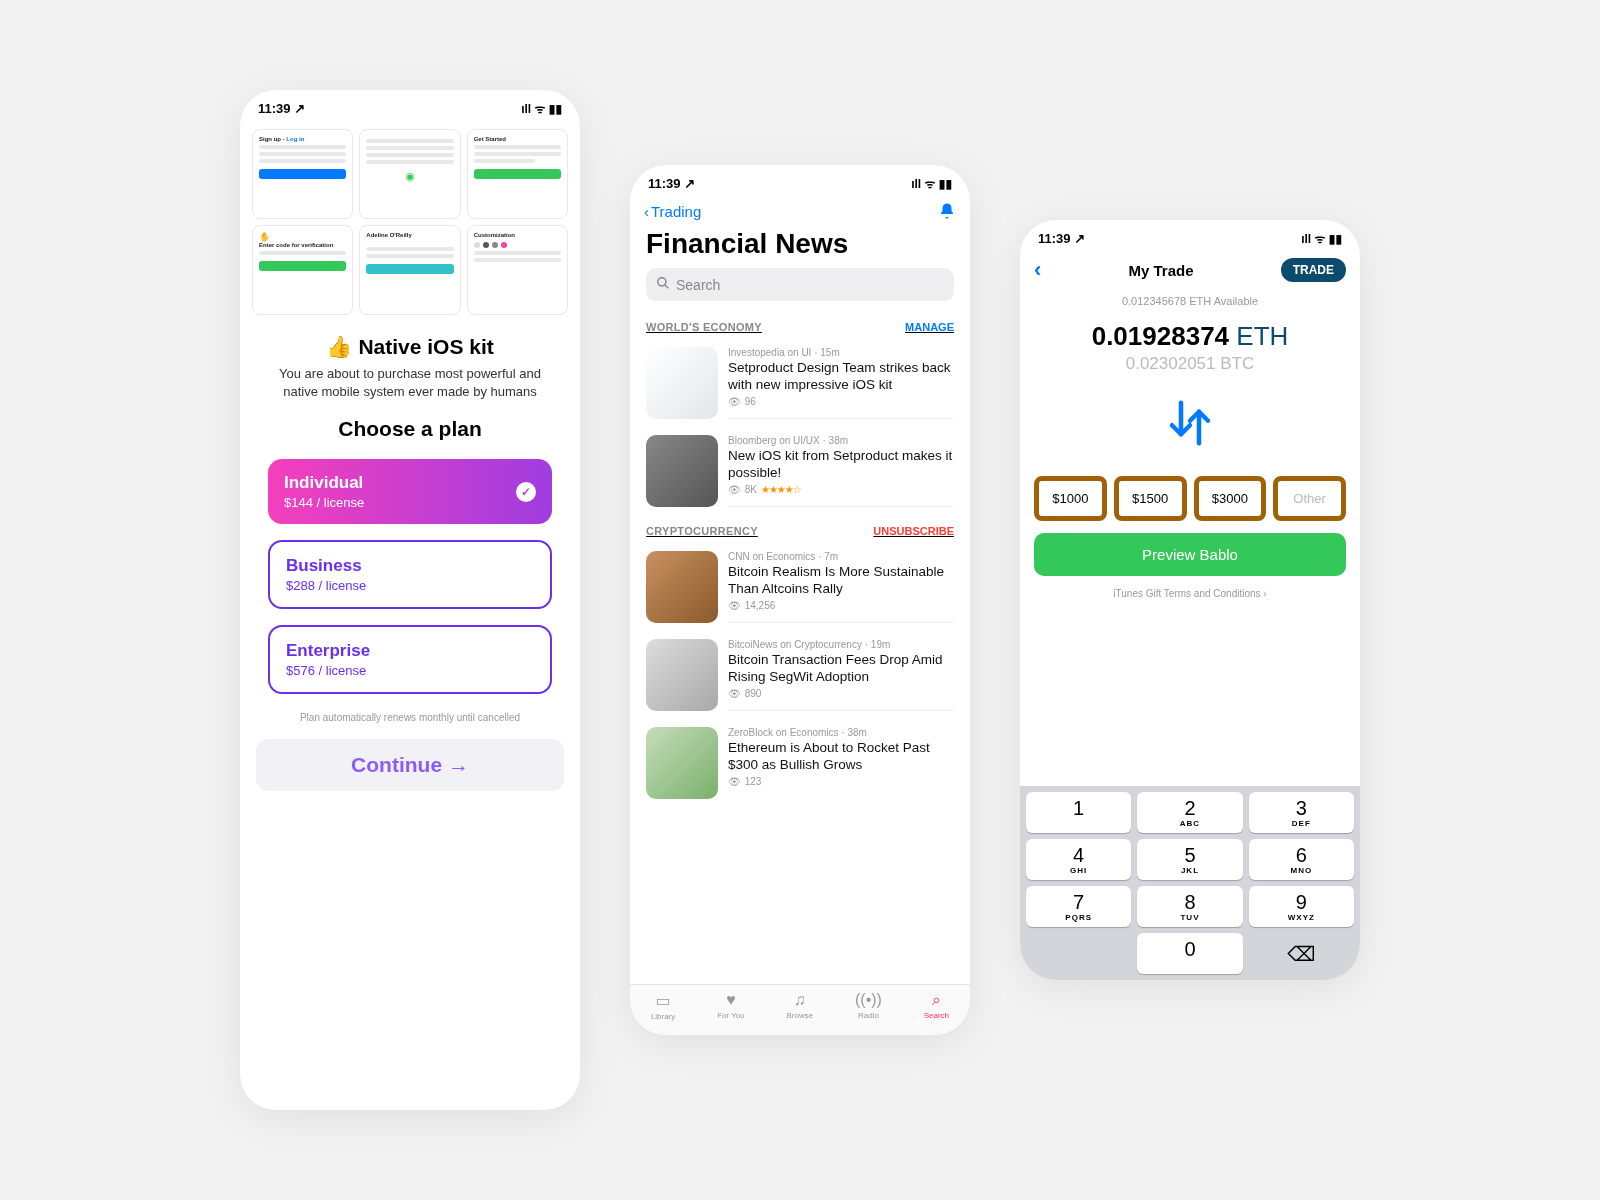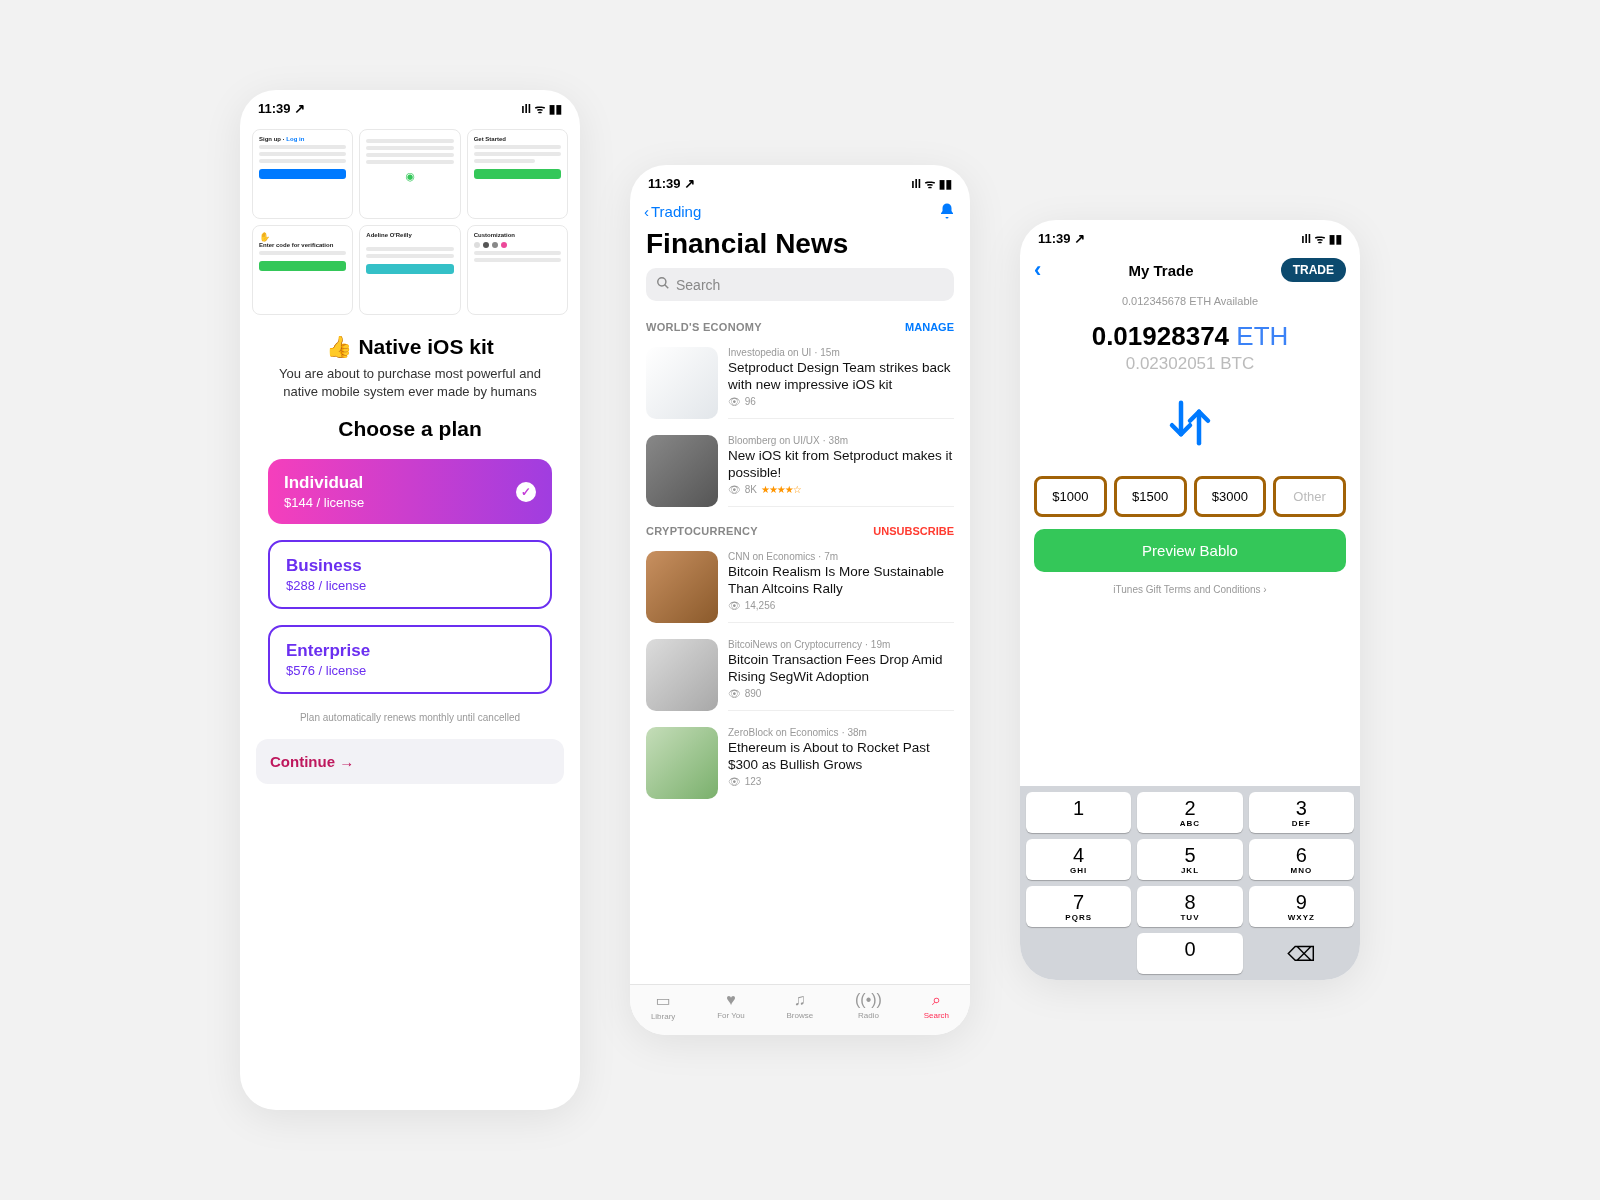--- a/index.html
+++ b/index.html
@@ -39,7 +39,7 @@
 .continue-btn { margin: 6px 16px 16px; background: #f2f2f6; border-radius: 12px; padding: 14px; color: #be185d; font-weight: 600; font-size: 15px; }
 .big-title { font-size: 28px; font-weight: 800; padding: 2px 16px 8px; }
 .search-bar { margin: 0 16px 10px; background: #eeeef0; border-radius: 10px; padding: 8px 10px; display: flex; align-items: center; gap: 6px; color: #888; font-size: 14px; }
-.sect-header { display: flex; justify-content: space-between; align-items: center; padding: 10px 16px 6px; }
+.sect-header { display: flex; justify-content: space-between; align-items: center; padding: 10px 16px 6px; text-decoration: underline; }
 .sect-label { font-size: 11px; color: #888; font-weight: 600; letter-spacing: 0.3px; }
 .sect-action { font-size: 11px; font-weight: 600; }
 .news-item { display: flex; gap: 10px; padding: 8px 16px; }

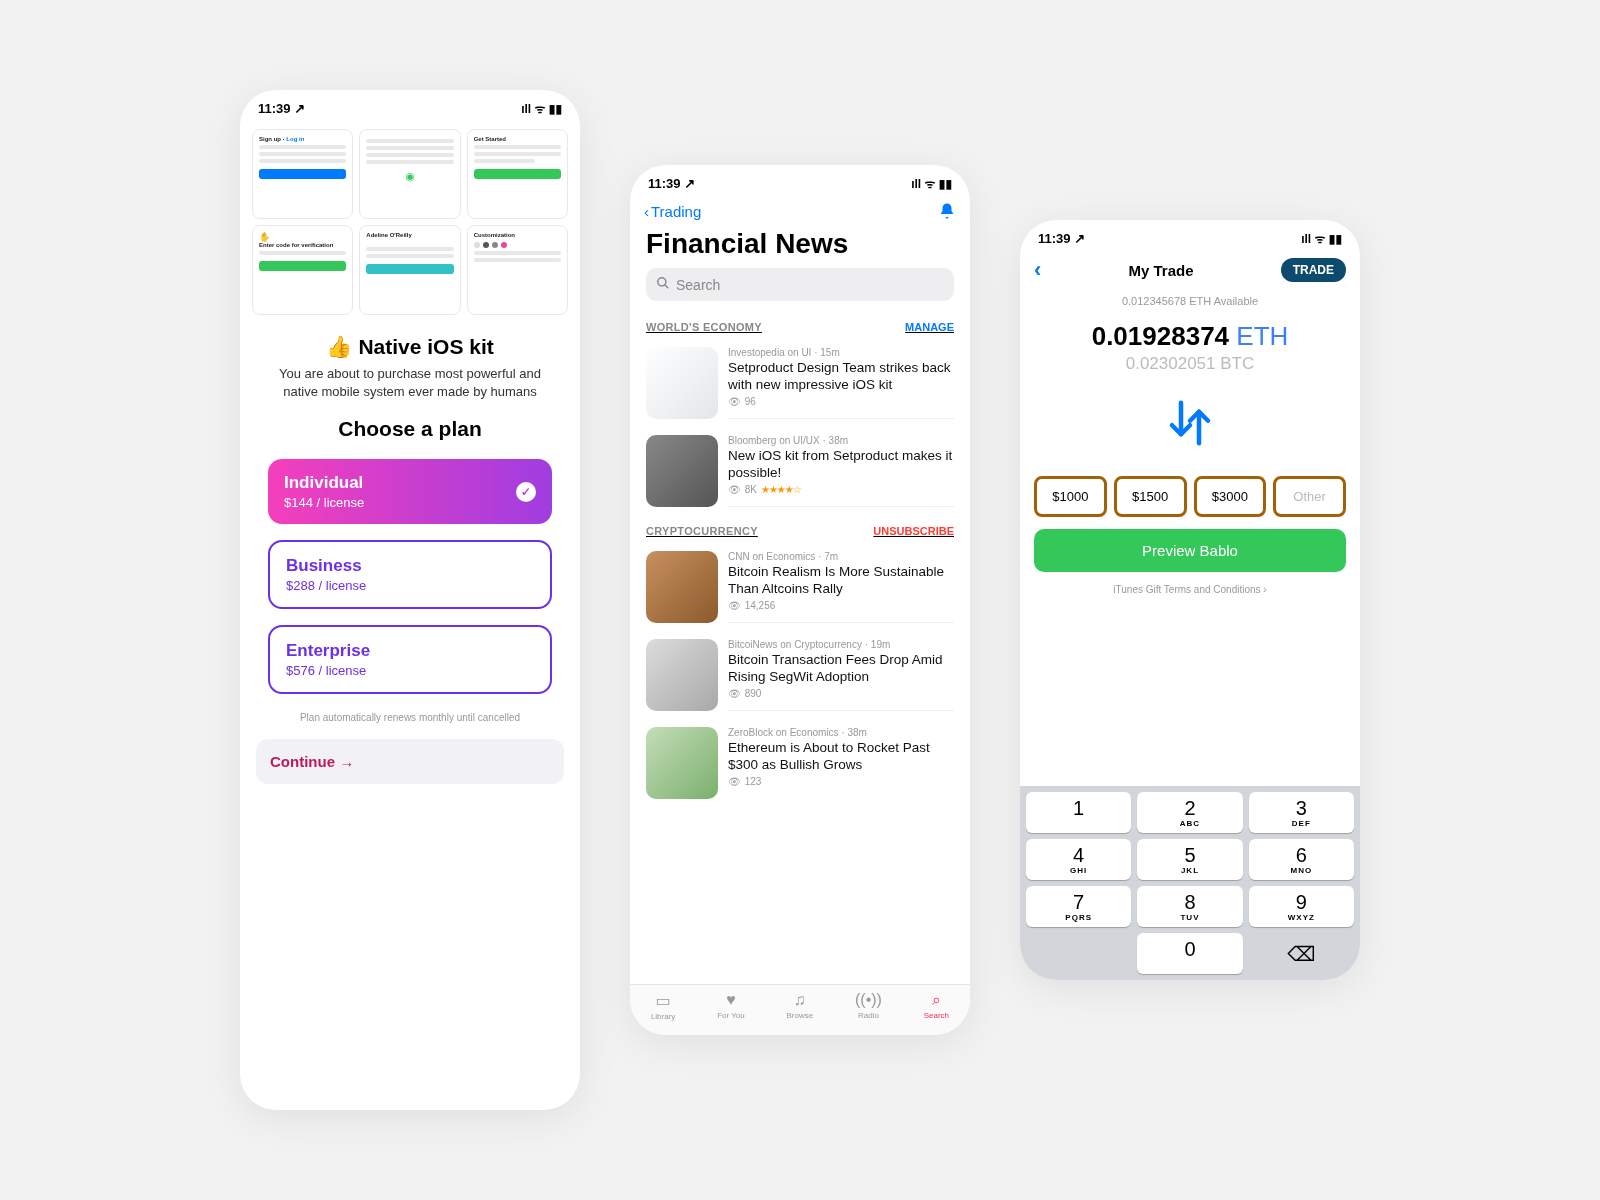--- a/index.html
+++ b/index.html
@@ -55,7 +55,7 @@
 .tab-icon { font-size: 16px; }
 .avail { text-align: center; font-size: 11px; color: #999; margin: 6px 0 14px; }
 .amt-main { text-align: center; font-size: 26px; font-weight: 700; }
-.amt-main .unit { font-weight: 400; color: #3b82f6; }
+.amt-main .unit { font-weight: 400; color: #0c4a6e; }
 .amt-sub { text-align: center; font-size: 17px; color: #bbb; margin-top: 2px; }
 .swap { text-align: center; margin: 22px 0; color: #007aff; }
 .swap svg { width: 54px; height: 54px; }

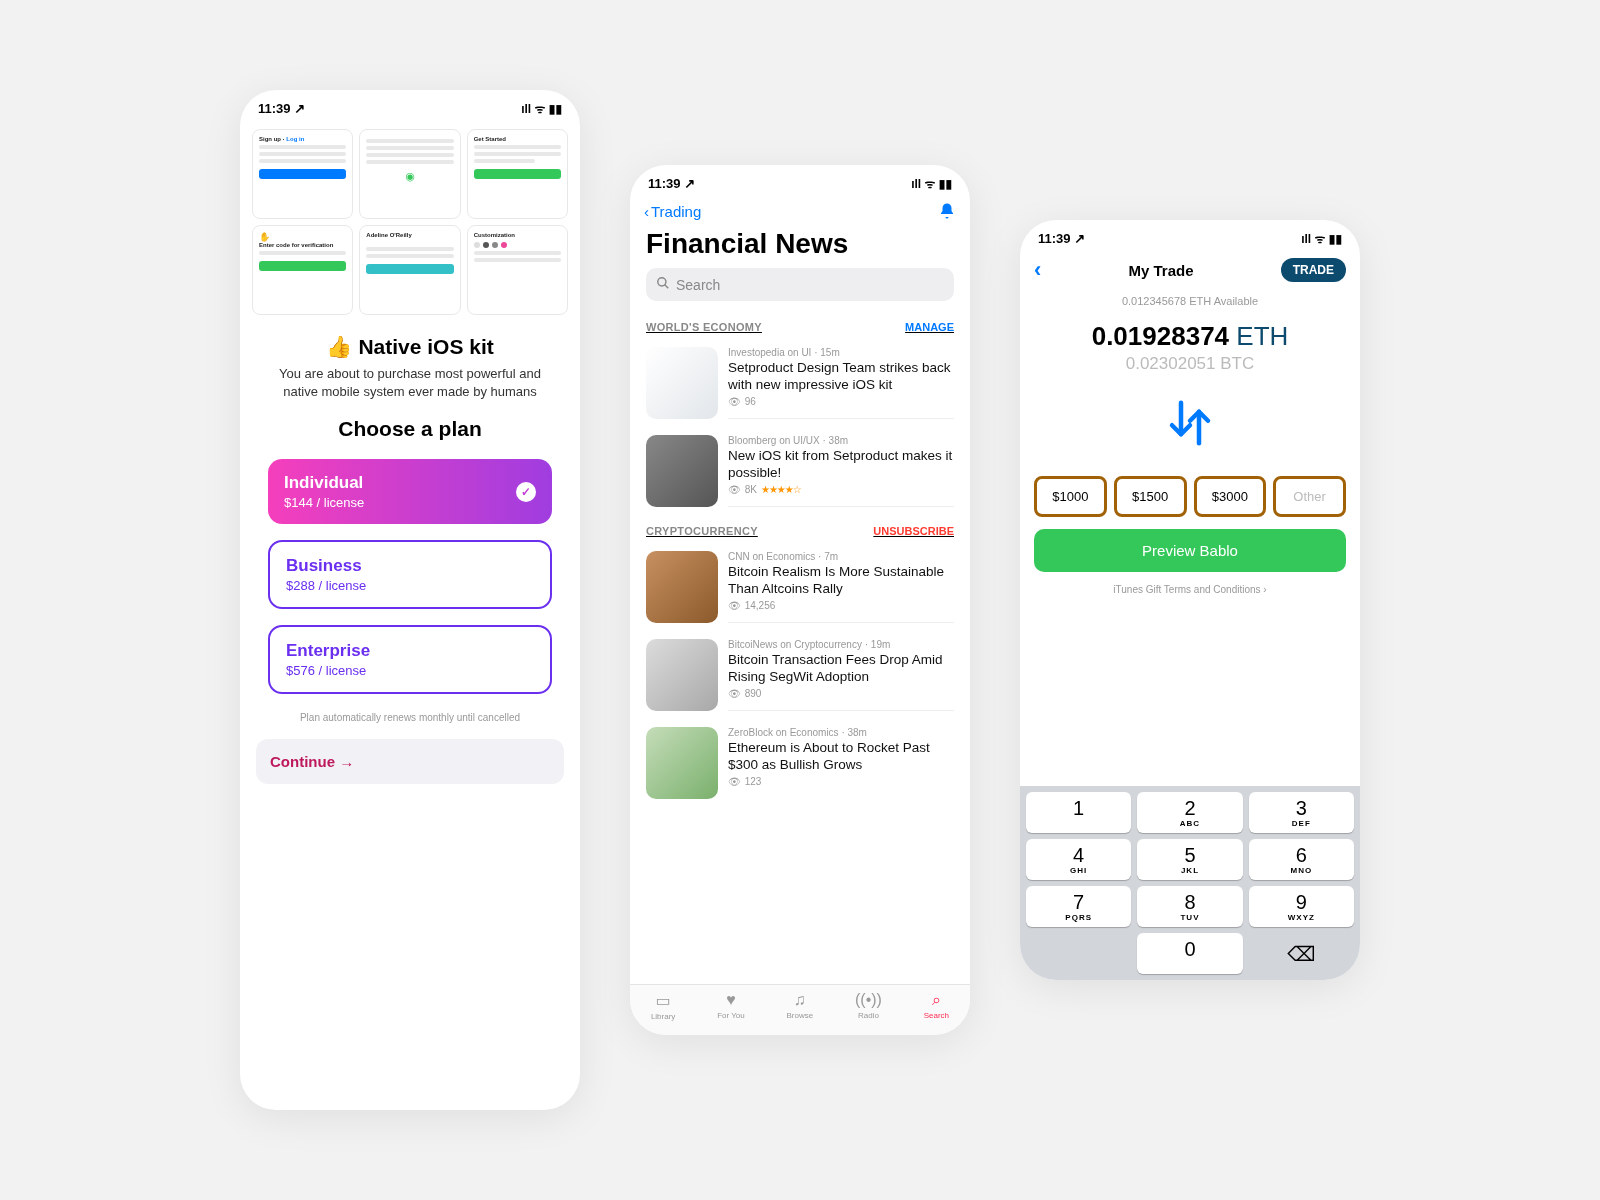--- a/index.html
+++ b/index.html
@@ -60,7 +60,7 @@
 .swap { text-align: center; margin: 22px 0; color: #007aff; }
 .swap svg { width: 54px; height: 54px; }
 .chip-row { display: flex; gap: 7px; padding: 0 14px; margin-bottom: 12px; }
-.chip { flex: 1; border: 3px solid #a16207; border-radius: 8px; padding: 10px 0; text-align: center; font-size: 13px; font-weight: 500; }
+.chip { flex: 1; border: 5px solid #a16207; border-radius: 8px; padding: 10px 0; text-align: center; font-size: 13px; font-weight: 500; }
 .chip.other { color: #bbb; }
 .preview-btn { margin: 0 14px; background: #34c759; color: #fff; text-align: center; padding: 13px; border-radius: 10px; font-size: 15px; font-weight: 500; }
 .terms { text-align: center; font-size: 10px; color: #999; margin: 12px 0; }

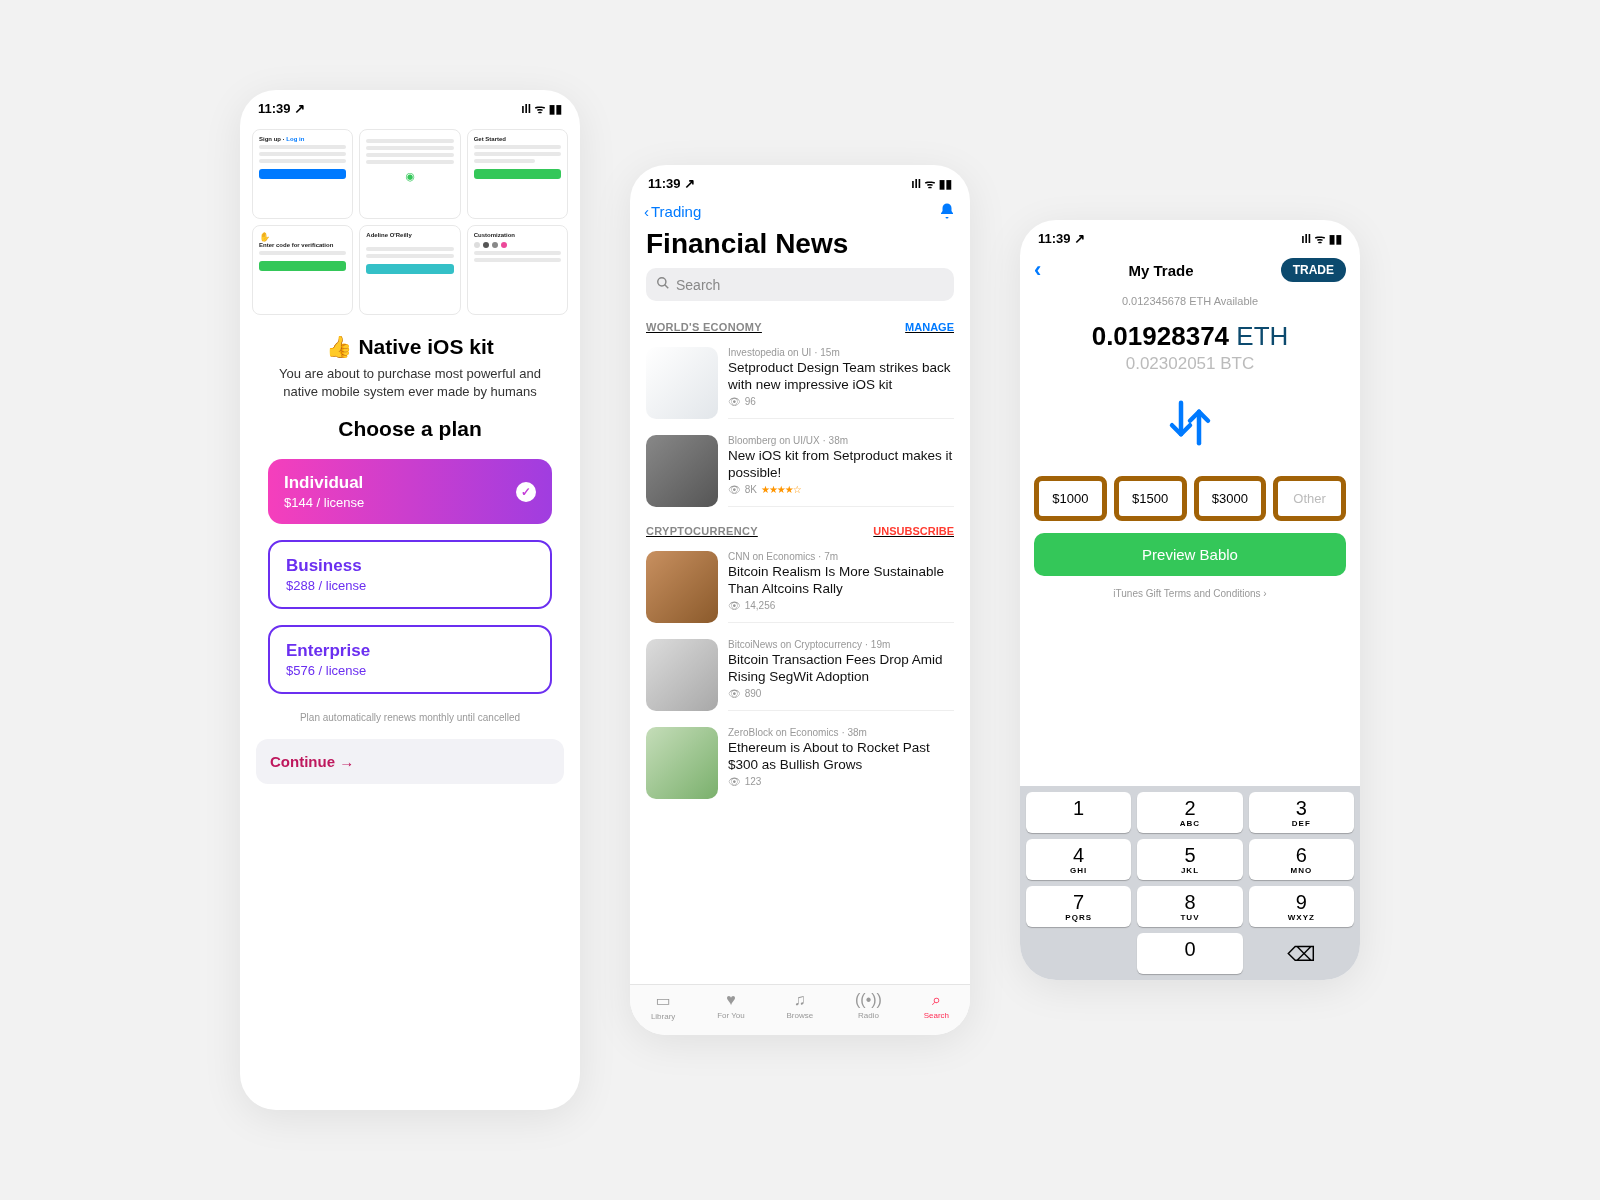--- a/index.html
+++ b/index.html
@@ -36,7 +36,7 @@
 .plan:not(.selected) .plan-price { color: #6b2ff0; }
 .plan-check { position: absolute; right: 16px; top: 50%; transform: translateY(-50%); width: 20px; height: 20px; border-radius: 50%; background: #fff; color: #c43dd8; display: flex; align-items: center; justify-content: center; font-size: 12px; font-weight: 700; }
 .fine-print { text-align: center; font-size: 10px; color: #999; margin: 10px 0; }
-.continue-btn { margin: 6px 16px 16px; background: #f2f2f6; border-radius: 12px; padding: 14px; color: #be185d; font-weight: 600; font-size: 15px; }
+.continue-btn { margin: 6px 16px 16px; background: #f2f2f6; border-radius: 12px; padding: 14px; text-align: center; color: #8b5cf6; font-weight: 600; font-size: 21px; }
 .big-title { font-size: 28px; font-weight: 800; padding: 2px 16px 8px; }
 .search-bar { margin: 0 16px 10px; background: #eeeef0; border-radius: 10px; padding: 8px 10px; display: flex; align-items: center; gap: 6px; color: #888; font-size: 14px; }
 .sect-header { display: flex; justify-content: space-between; align-items: center; padding: 10px 16px 6px; text-decoration: underline; }

